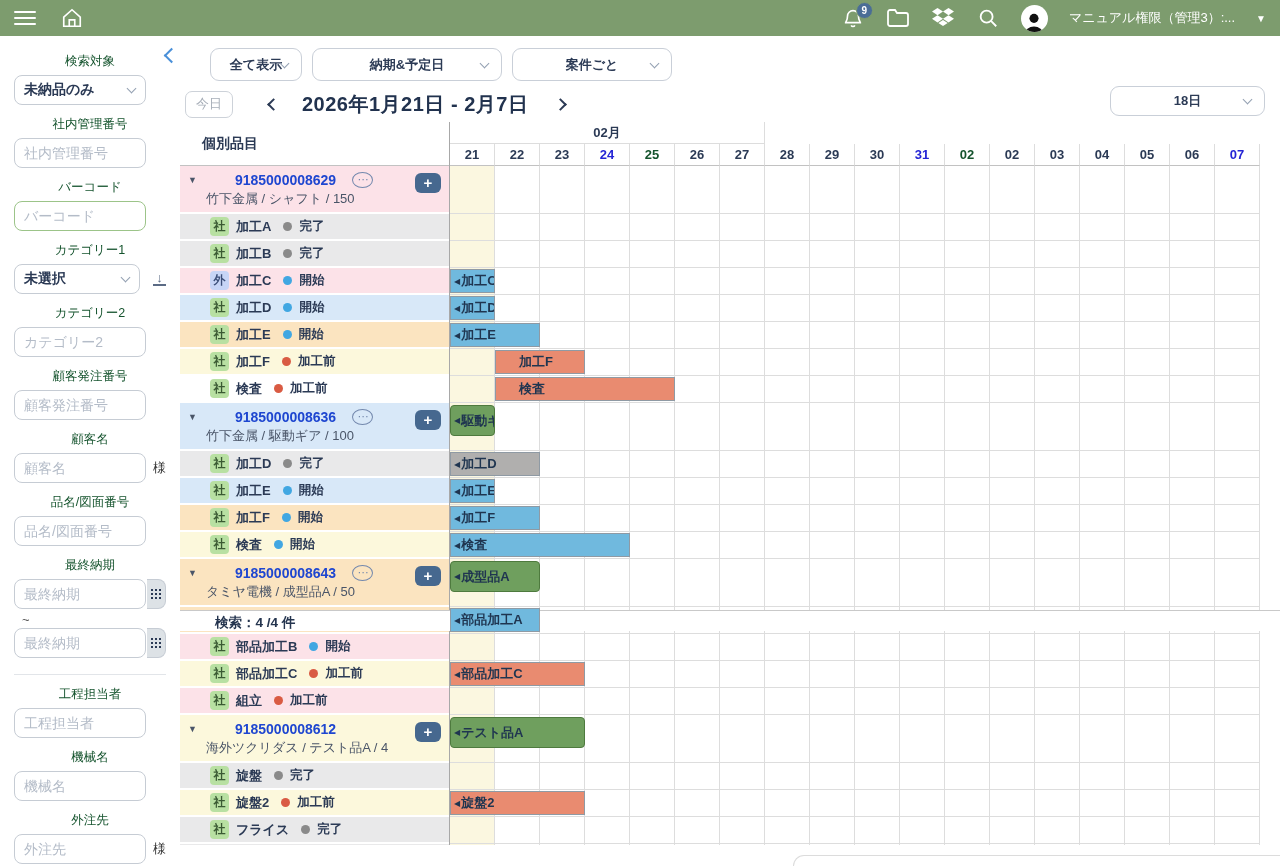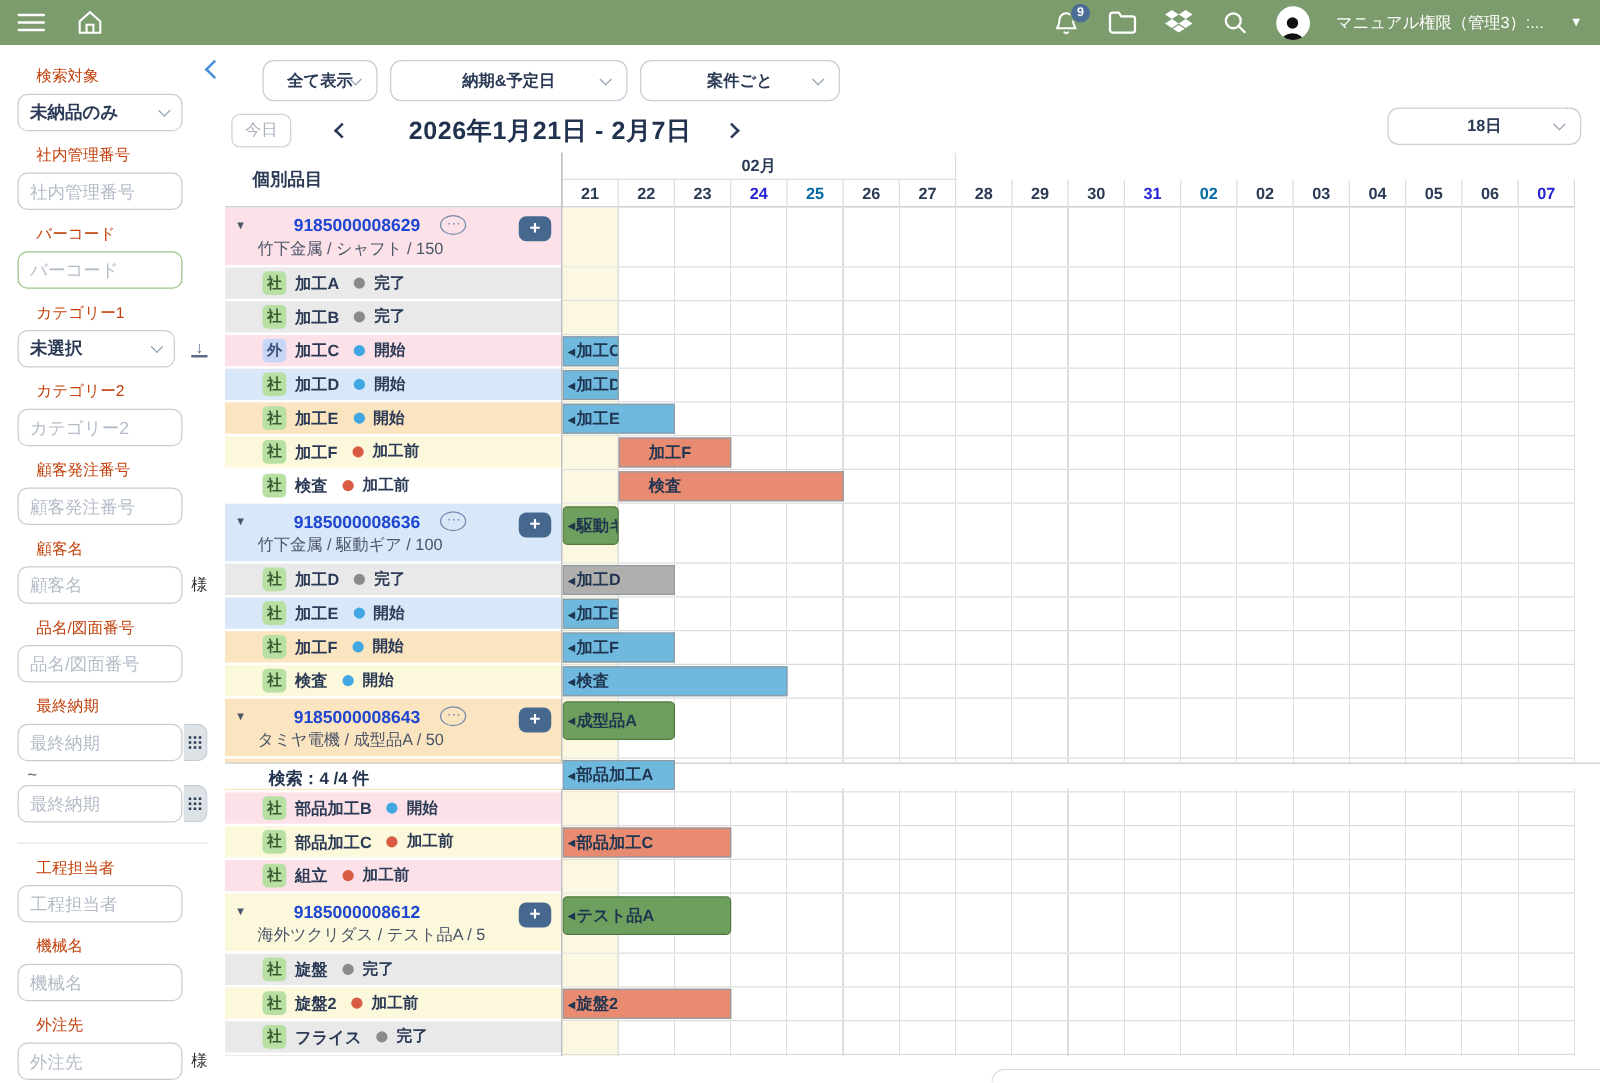--- a/index.html
+++ b/index.html
@@ -24,7 +24,7 @@
 
   
   .sidebar { position:absolute; left:0; top:36px; width:180px; height:830px; background:#fff; padding:6px 14px 0 14px; overflow:hidden; }
-  .f-label { font-size:12.5px; color:#c2410c; margin:11px 15px 5px; }
+  .f-label { font-size:12.5px; color:#14532d; margin:11px 15px 5px;text-align:center; }
   .f-input, .f-select { width:132px; height:30px; border:1px solid #c6ccd4; border-radius:8px; background:#fff;
     font-size:14px; color:#2b3a55; padding:0 9px; font-family:inherit; position:relative; }
   .f-input::placeholder { color:#b4bcc8; }

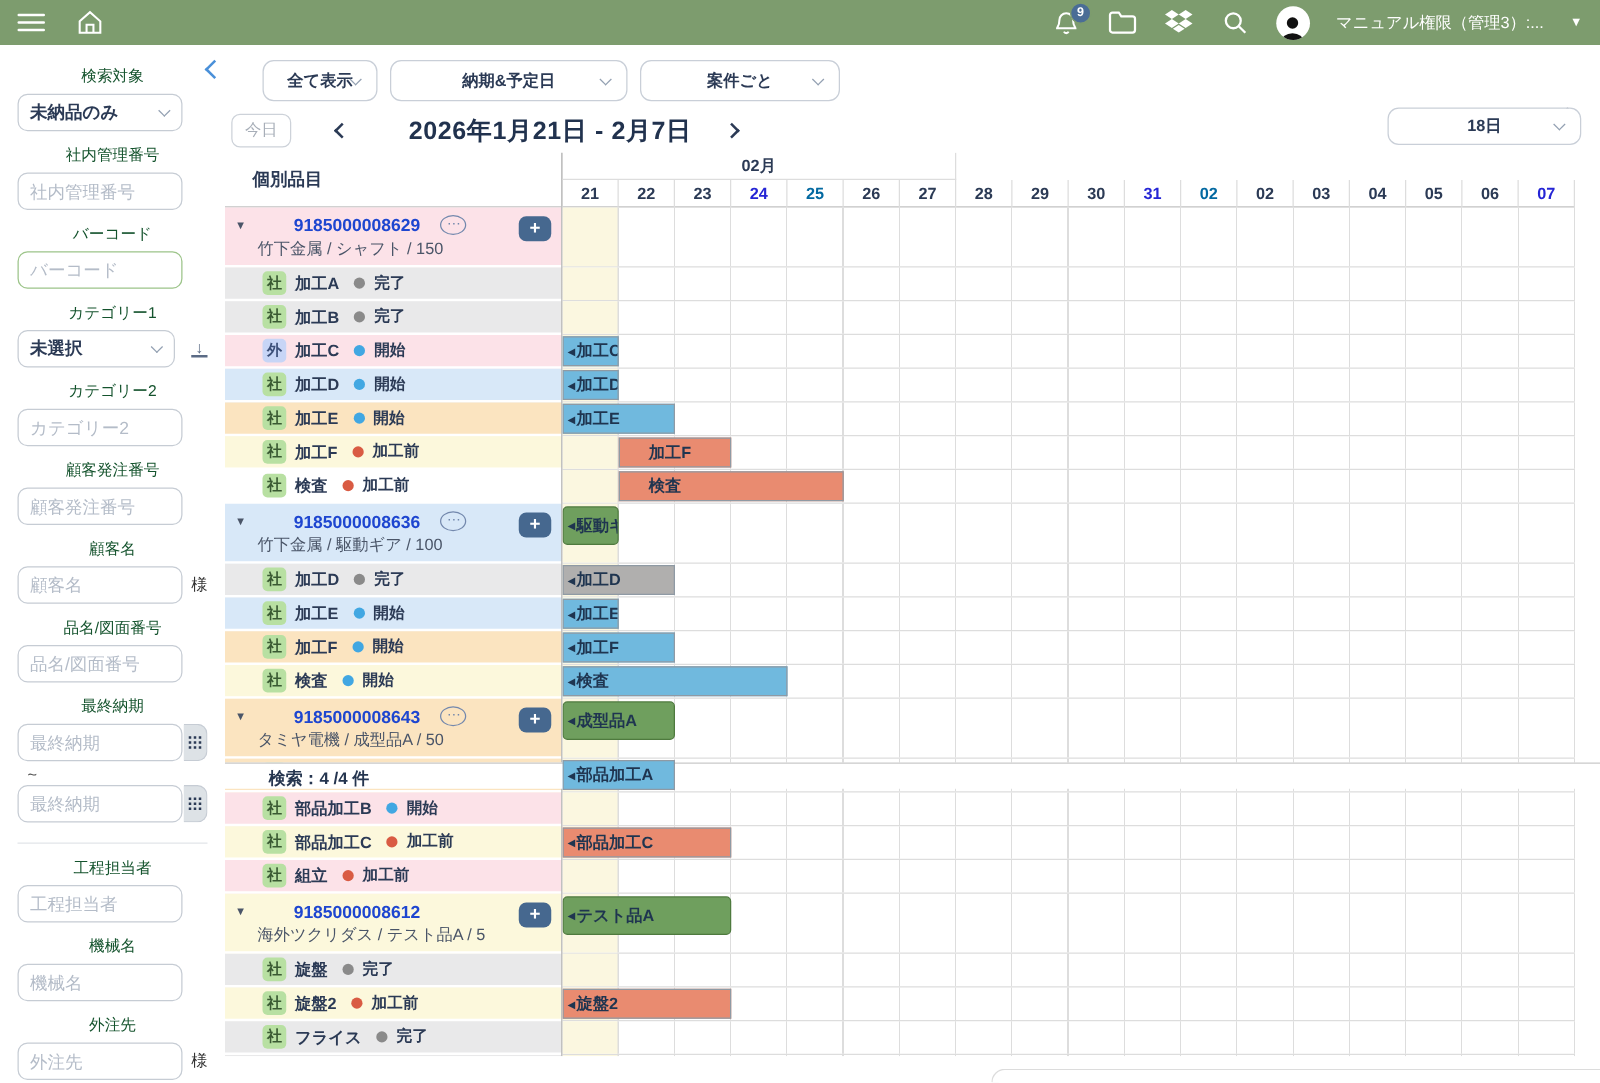--- a/index.html
+++ b/index.html
@@ -63,7 +63,7 @@
     display:inline-block; cursor:pointer; }
   .nav-prev { transform:rotate(45deg); margin:0 24px 0 36px; }
   .nav-next { transform:rotate(-135deg); margin-left:28px; }
-  .range-title { font-size:20px; font-weight:bold; color:#21324e; letter-spacing:.5px;margin-left:25px; }
+  .range-title { font-size:20px; font-weight:bold; color:#21324e; letter-spacing:.5px; }
   .dd-days { position:absolute; right:15px; top:50px; width:155px; height:30px; }
 
   

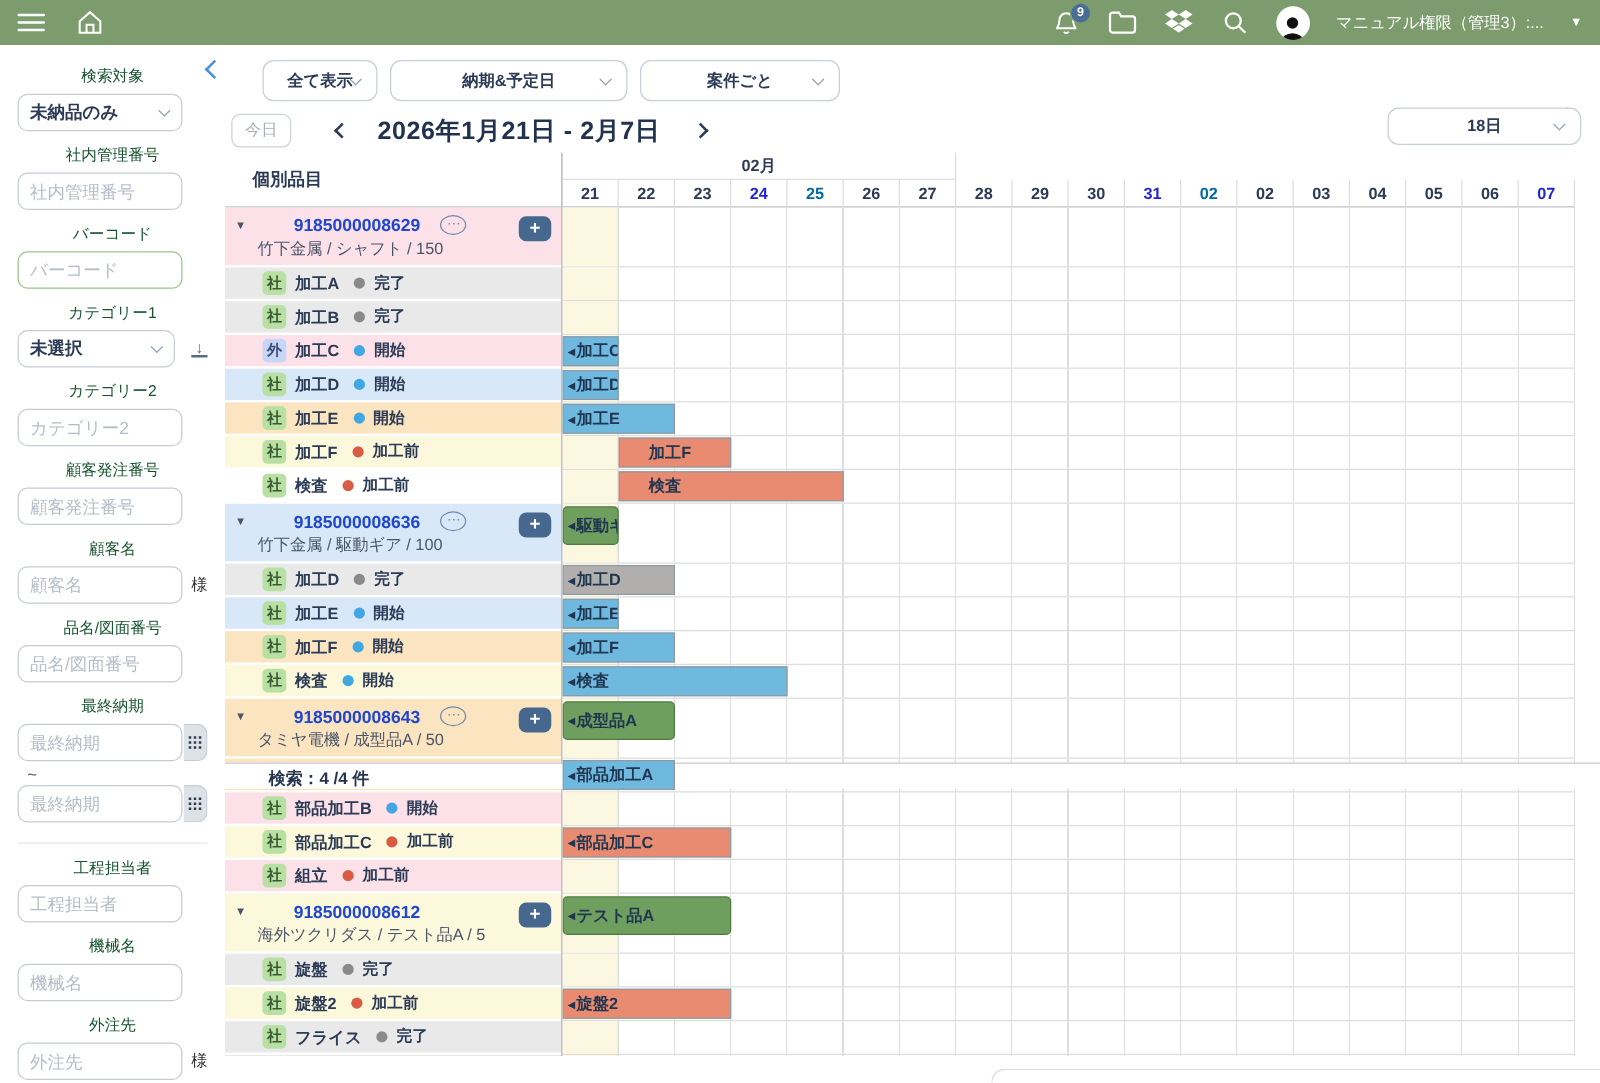--- a/index.html
+++ b/index.html
@@ -100,7 +100,7 @@
     font-size:13px; font-weight:bold; }
   .d-cell { width:45px; flex:0 0 45px; border-right:1px solid #ddd; border-bottom:1px solid #c2c2c2;
     display:flex; align-items:center; justify-content:center; font-size:13px; font-weight:bold; }
-  .d-n { color:#2b3a55; } .d-sat { color:#2525d5; } .d-sun { color:#0369a1; }
+  .d-n { color:#2b3a55; } .d-sat { color:#2525d5; } .d-sun { color:#14532d; }
   .grow { position:relative; border-bottom:1px solid #ddd;
     background-image:repeating-linear-gradient(to right, transparent 0px, transparent 44px, #ddd 44px, #ddd 45px); }
   .grow.task { height:27px; } .grow.group { height:48px; } .grow.partial { height:12px; }

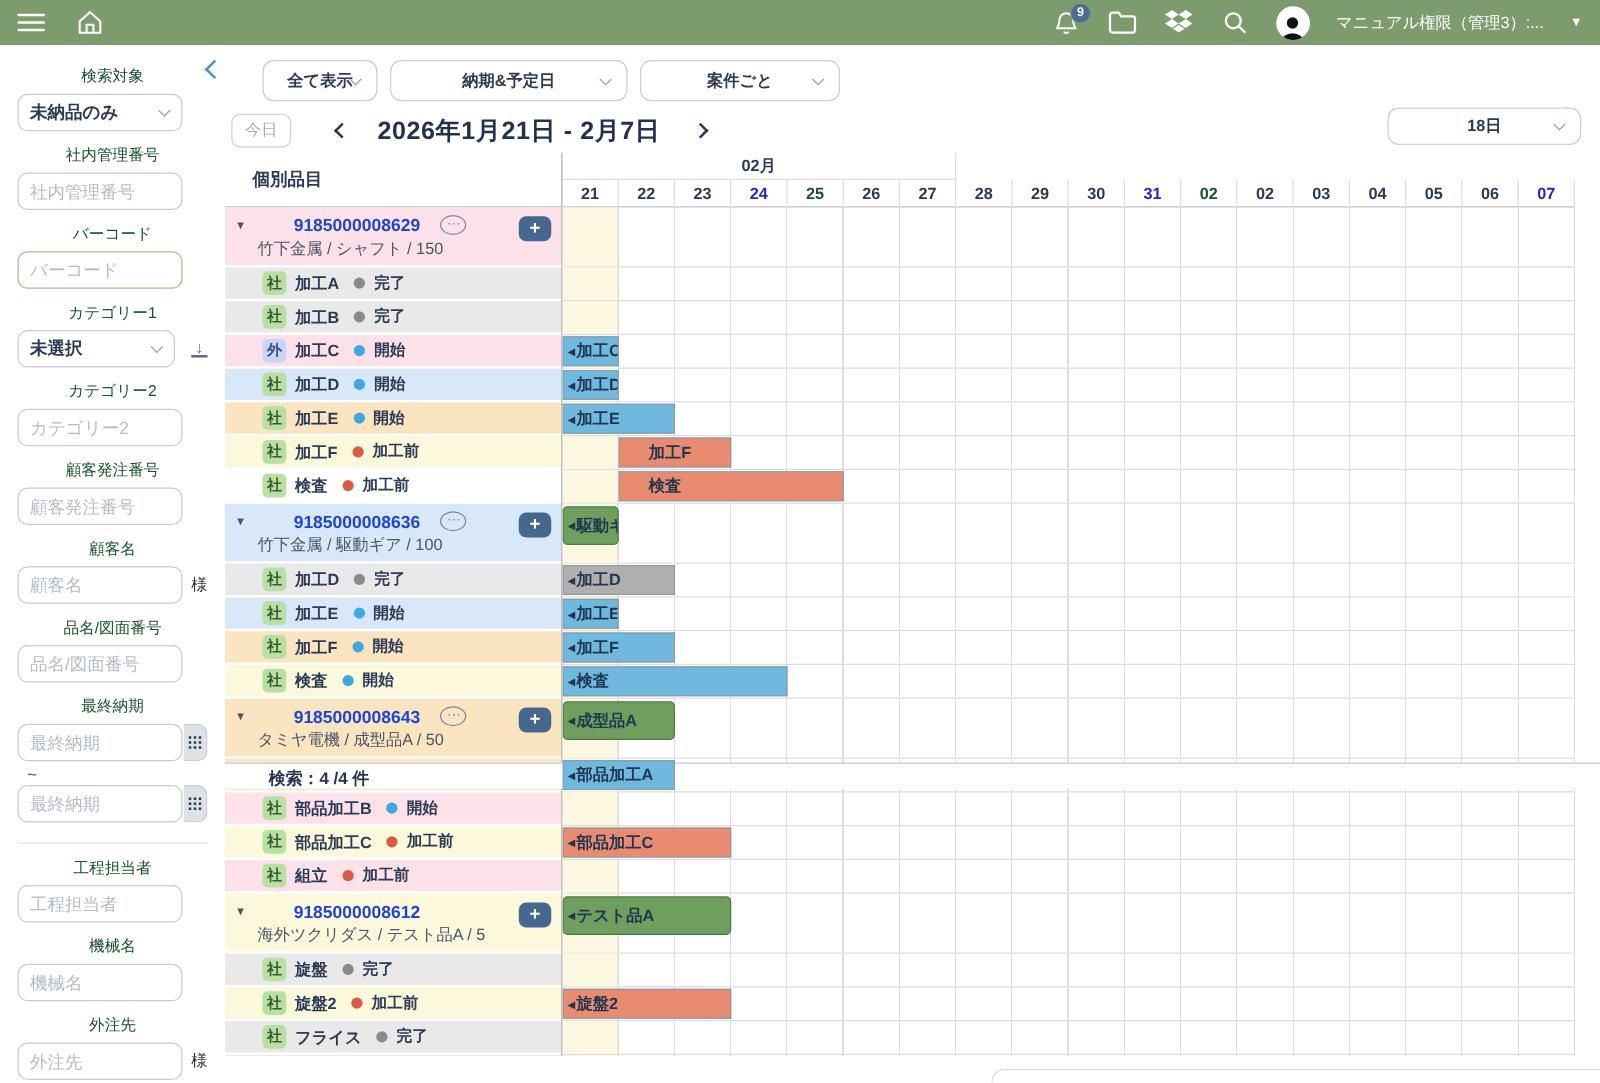--- a/index.html
+++ b/index.html
@@ -400,7 +400,7 @@
               <span class="id-link">9185000008612</span>
             </div>
             <button class="plus-btn">+</button>
-            <div class="g-line2">海外ツクリダス / テスト品A / 5</div>
+            <div class="g-line2">海外ツクリダス / テスト品A / 4</div>
           </div>
           <div class="lrow task bg-grey">
             <span class="badge badge-in">社</span>

